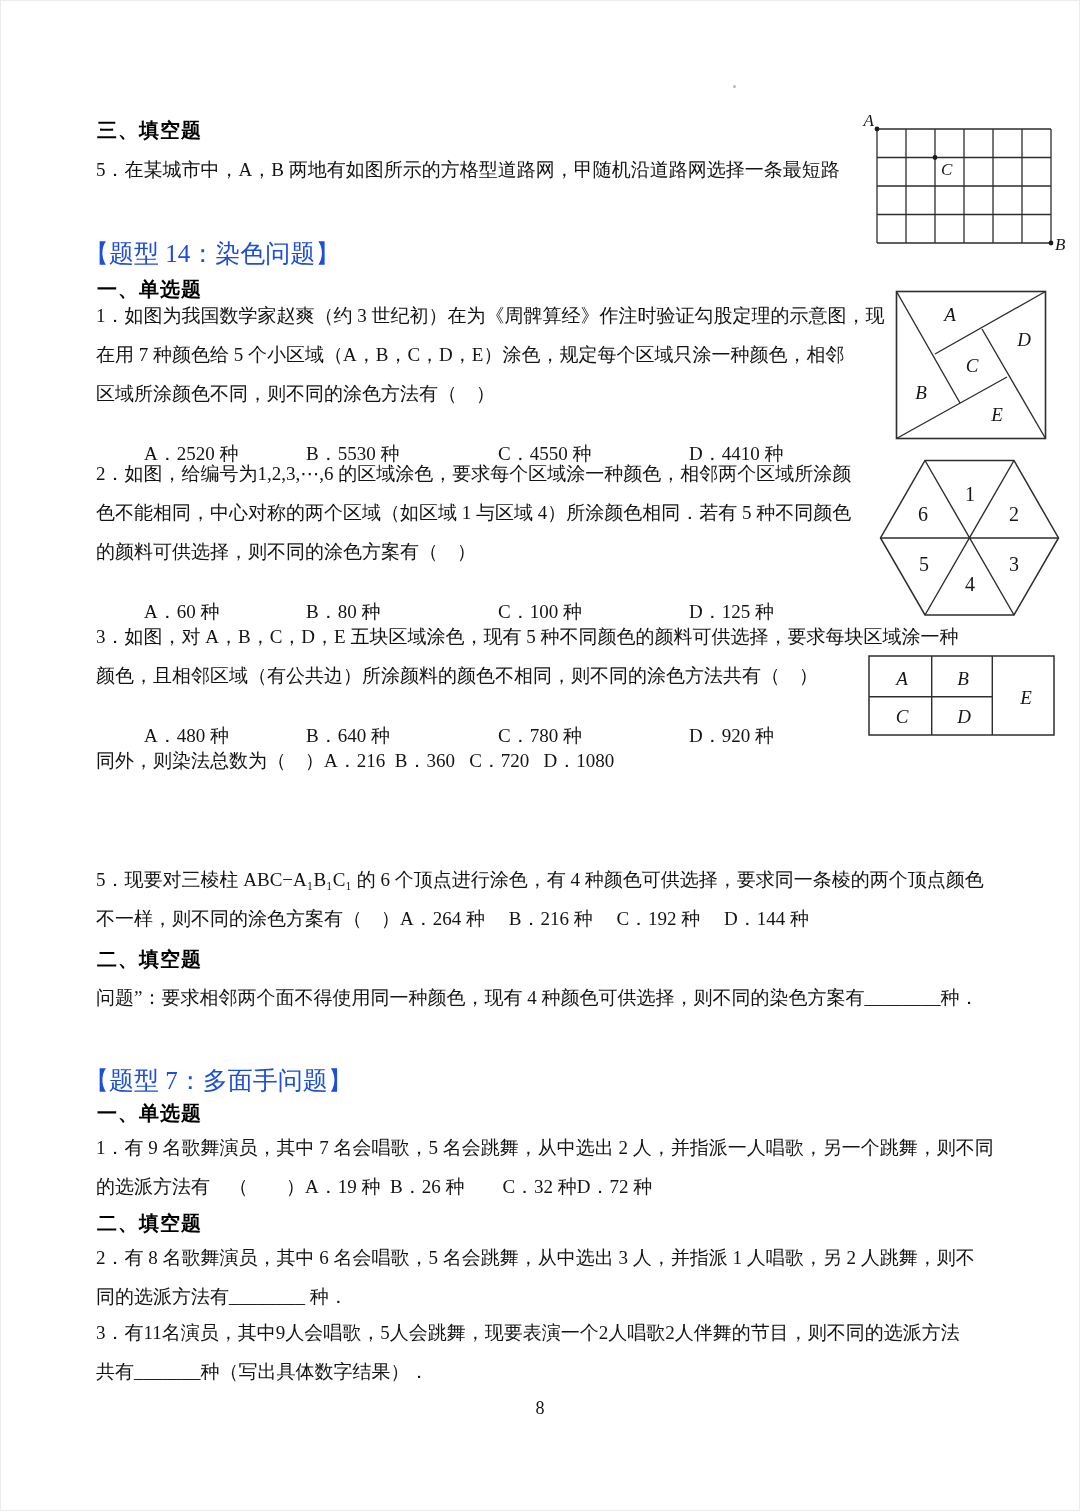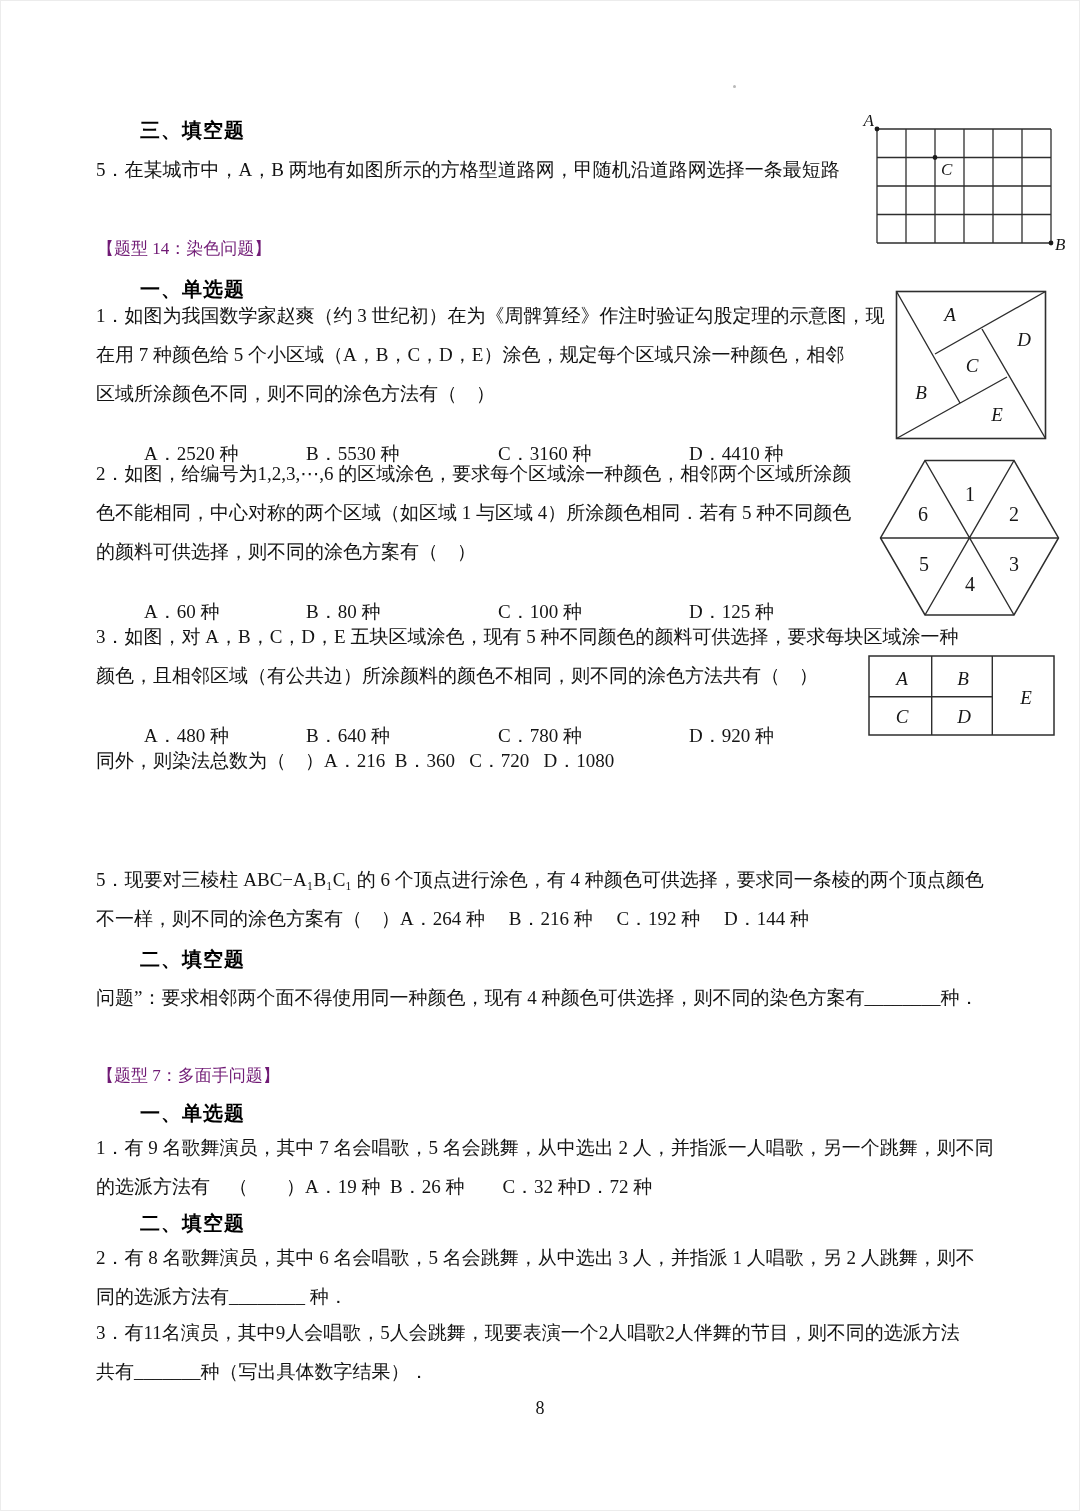--- a/index.html
+++ b/index.html
@@ -11,7 +11,7 @@
   .h-sec{
     position:absolute;left:97px;
     font-family:"Liberation Sans","DejaVu Sans",sans-serif;
-    font-weight:700;font-size:20px;color:#000;letter-spacing:1px;white-space:pre;margin-left:43px;
+    font-weight:700;font-size:20px;color:#000;letter-spacing:1px;white-space:pre;
   }
   .h-topic{position:absolute;left:97px;font-size:17px;color:#701a75;white-space:pre;}
   .para{position:absolute;left:96px;}

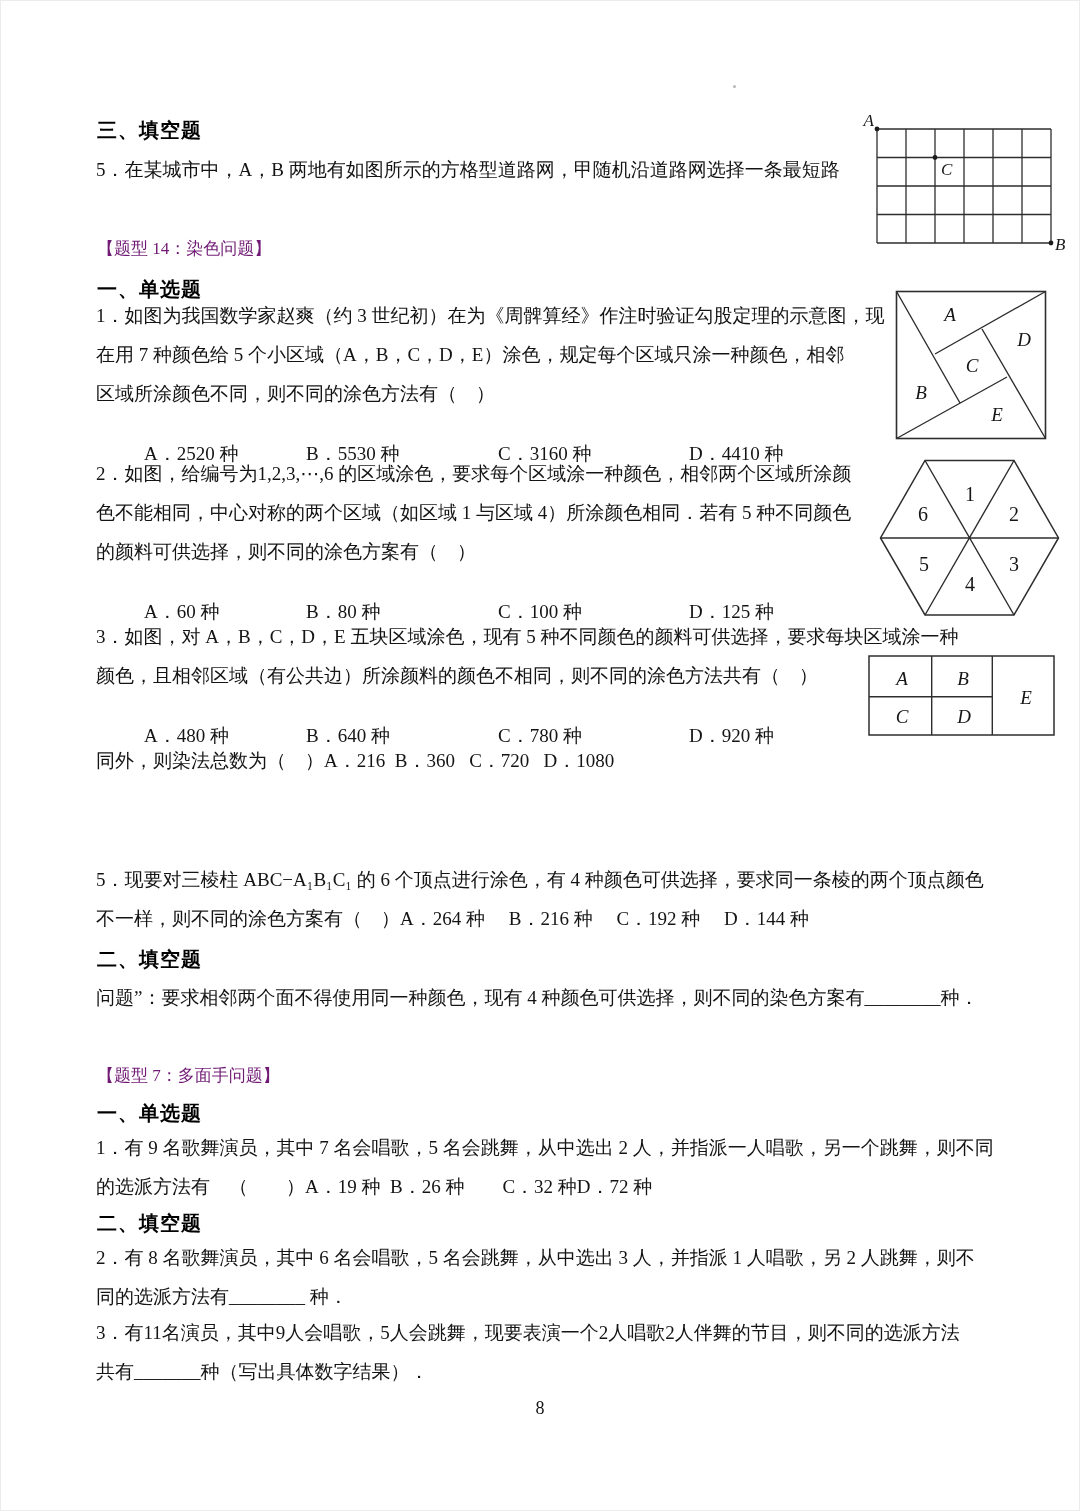--- a/index.html
+++ b/index.html
@@ -13,7 +13,7 @@
     font-family:"Liberation Sans","DejaVu Sans",sans-serif;
     font-weight:700;font-size:20px;color:#000;letter-spacing:1px;white-space:pre;
   }
-  .h-topic{position:absolute;left:97px;font-size:17px;color:#701a75;white-space:pre;}
+  .h-topic{position:absolute;left:84px;font-size:25px;color:#1d4ed8;white-space:pre;}
   .para{position:absolute;left:96px;}
   .line{font-size:19px;line-height:39px;white-space:pre;}
   .opts{position:absolute;left:125px;font-size:19px;white-space:pre;}

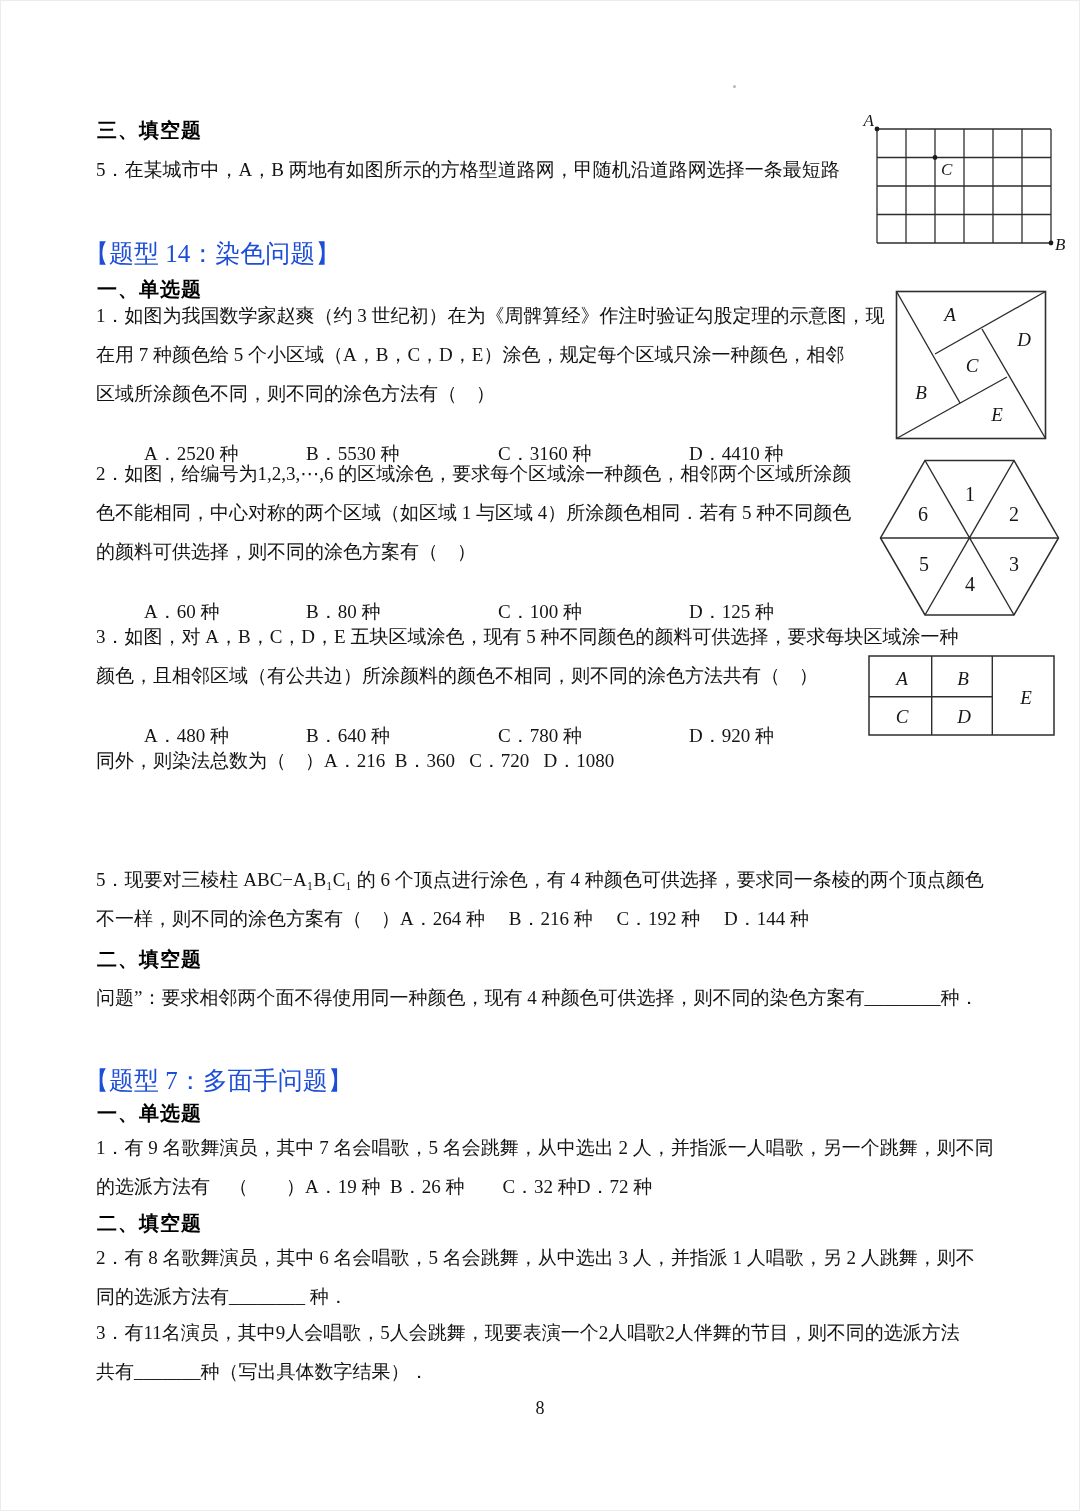--- a/index.html
+++ b/index.html
@@ -62,7 +62,7 @@
     <div class="line">区域所涂颜色不同，则不同的涂色方法有（　）</div>
   </div>
   <div class="opts" style="top:419px">
-    <span class="opt c1">A．2520 种</span><span class="opt c2">B．5530 种</span><span class="opt c3">C．3160 种</span><span class="opt">D．4410 种</span>
+    <span class="opt c1">A．2520 种</span><span class="opt c2">B．5530 种</span><span class="opt c3">C．4550 种</span><span class="opt">D．4410 种</span>
   </div>
 
   <svg class="fig" style="left:895px;top:290px" width="152" height="150" viewBox="0 0 152 150">

